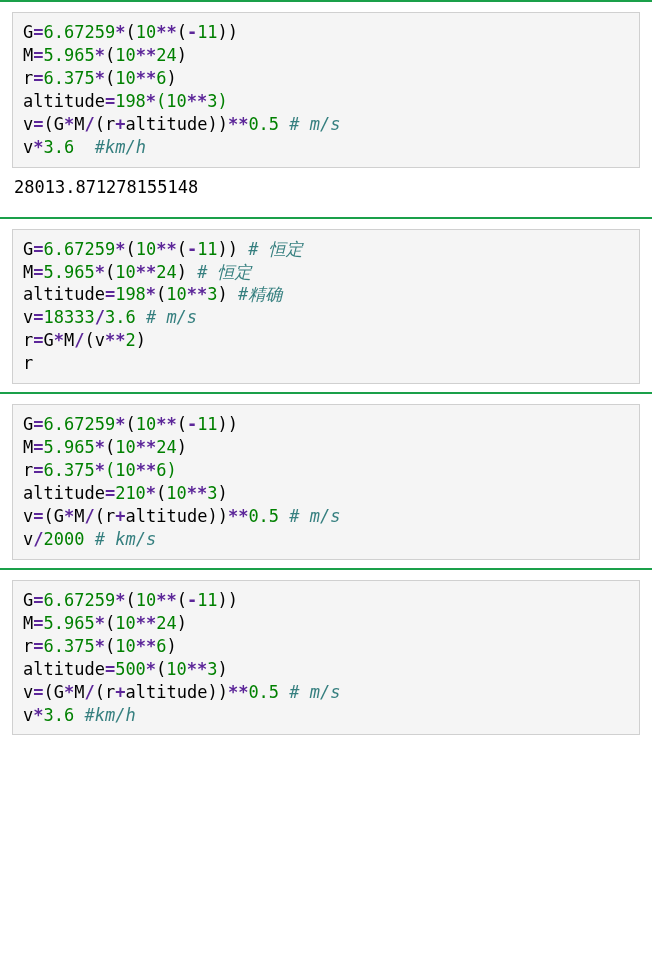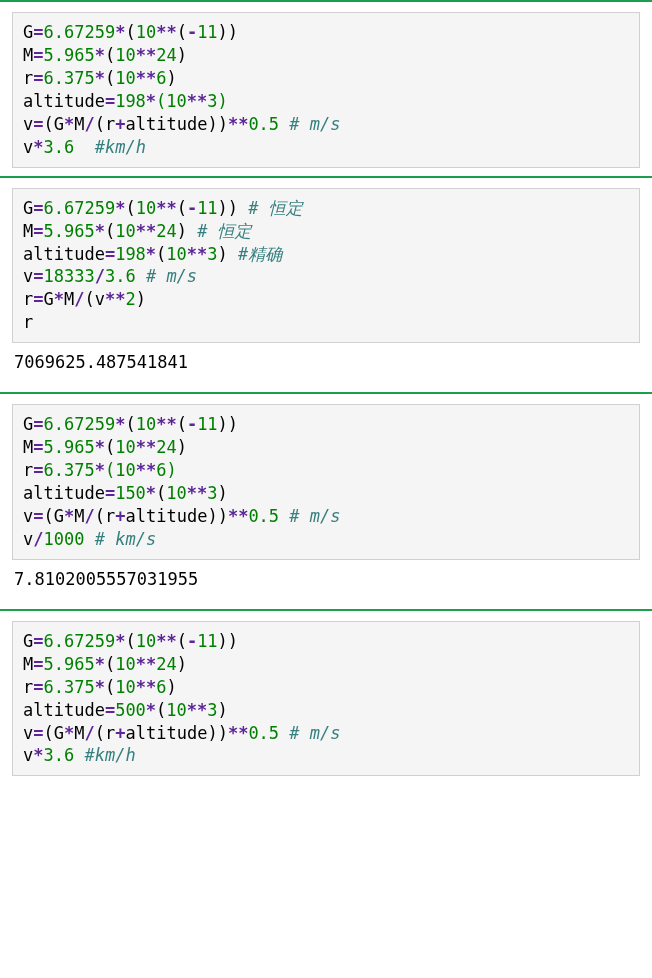--- a/index.html
+++ b/index.html
@@ -50,6 +50,7 @@
 <span class="tok-var">altitude</span><span class="tok-op">=</span><span class="tok-num">198</span><span class="tok-op">*</span><span class="tok-num">(</span><span class="tok-num">10</span><span class="tok-op">**</span><span class="tok-num">3</span><span class="tok-num">)</span>
 <span class="tok-var">v</span><span class="tok-op">=</span><span class="tok-pun">(</span><span class="tok-var">G</span><span class="tok-op">*</span><span class="tok-var">M</span><span class="tok-op">/</span><span class="tok-pun">(</span><span class="tok-var">r</span><span class="tok-op">+</span><span class="tok-var">altitude</span><span class="tok-pun">)</span><span class="tok-pun">)</span><span class="tok-op">**</span><span class="tok-num">0.5</span><span class="tok-var"> </span><span class="tok-com"># m/s</span>
 <span class="tok-var">v</span><span class="tok-op">*</span><span class="tok-num">3.6</span><span class="tok-var">  </span><span class="tok-com">#km/h</span></div>
+      <div class="output">28013.871278155148</div>
     </div>
     <div class="cell">
       <div class="code-block"><span class="tok-var">G</span><span class="tok-op">=</span><span class="tok-num">6.67259</span><span class="tok-op">*</span><span class="tok-pun">(</span><span class="tok-num">10</span><span class="tok-op">**</span><span class="tok-pun">(</span><span class="tok-op">-</span><span class="tok-num">11</span><span class="tok-pun">)</span><span class="tok-pun">)</span><span class="tok-var"> </span><span class="tok-com"># 恒定</span>

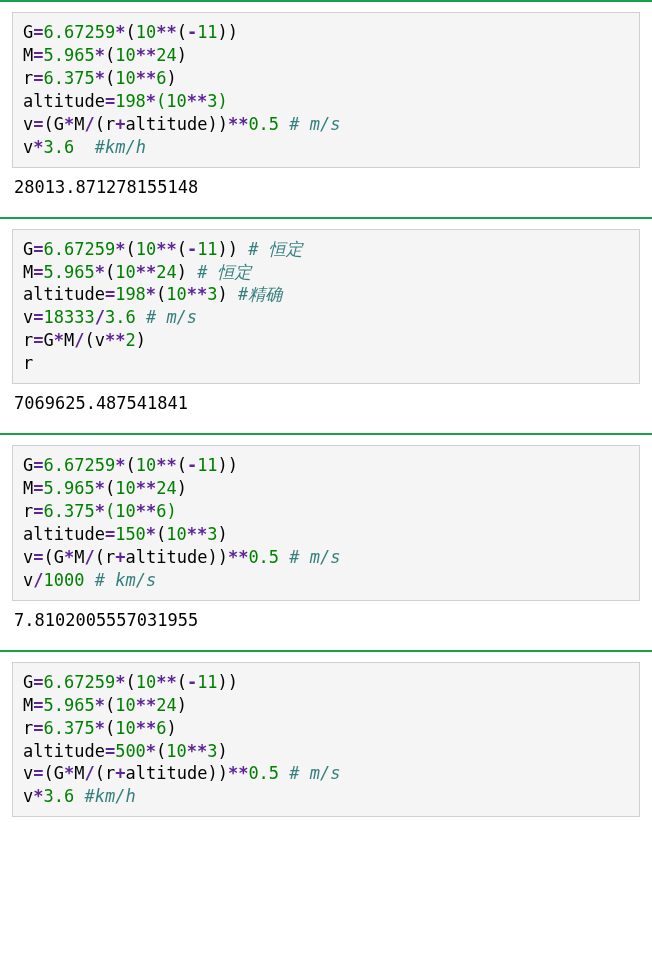--- a/index.html
+++ b/index.html
@@ -59,7 +59,6 @@
 <span class="tok-var">v</span><span class="tok-op">=</span><span class="tok-num">18333</span><span class="tok-op">/</span><span class="tok-num">3.6</span><span class="tok-var"> </span><span class="tok-com"># m/s</span>
 <span class="tok-var">r</span><span class="tok-op">=</span><span class="tok-var">G</span><span class="tok-op">*</span><span class="tok-var">M</span><span class="tok-op">/</span><span class="tok-pun">(</span><span class="tok-var">v</span><span class="tok-op">**</span><span class="tok-num">2</span><span class="tok-pun">)</span>
 <span class="tok-var">r</span></div>
-      <div class="output">7069625.487541841</div>
     </div>
     <div class="cell">
       <div class="code-block"><span class="tok-var">G</span><span class="tok-op">=</span><span class="tok-num">6.67259</span><span class="tok-op">*</span><span class="tok-pun">(</span><span class="tok-num">10</span><span class="tok-op">**</span><span class="tok-pun">(</span><span class="tok-op">-</span><span class="tok-num">11</span><span class="tok-pun">)</span><span class="tok-pun">)</span>

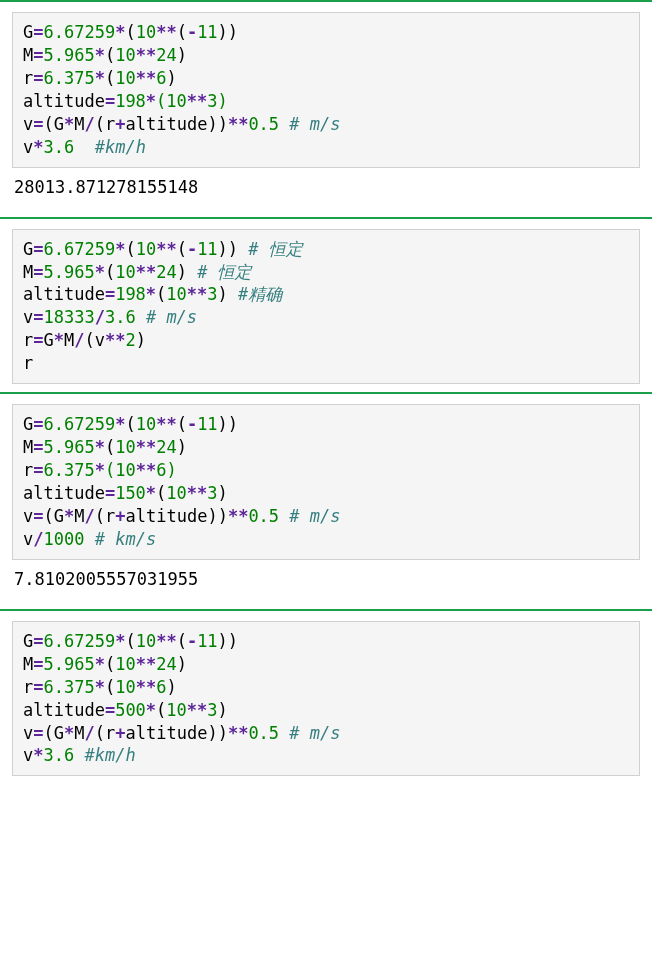--- a/index.html
+++ b/index.html
@@ -64,7 +64,7 @@
       <div class="code-block"><span class="tok-var">G</span><span class="tok-op">=</span><span class="tok-num">6.67259</span><span class="tok-op">*</span><span class="tok-pun">(</span><span class="tok-num">10</span><span class="tok-op">**</span><span class="tok-pun">(</span><span class="tok-op">-</span><span class="tok-num">11</span><span class="tok-pun">)</span><span class="tok-pun">)</span>
 <span class="tok-var">M</span><span class="tok-op">=</span><span class="tok-num">5.965</span><span class="tok-op">*</span><span class="tok-pun">(</span><span class="tok-num">10</span><span class="tok-op">**</span><span class="tok-num">24</span><span class="tok-pun">)</span>
 <span class="tok-var">r</span><span class="tok-op">=</span><span class="tok-num">6.375</span><span class="tok-op">*</span><span class="tok-num">(</span><span class="tok-num">10</span><span class="tok-op">**</span><span class="tok-num">6</span><span class="tok-num">)</span>
-<span class="tok-var">altitude</span><span class="tok-op">=</span><span class="tok-num">150</span><span class="tok-op">*</span><span class="tok-pun">(</span><span class="tok-num">10</span><span class="tok-op">**</span><span class="tok-num">3</span><span class="tok-pun">)</span>
+<span class="tok-var">altitude</span><span class="tok-op">=</span><span class="tok-num">210</span><span class="tok-op">*</span><span class="tok-pun">(</span><span class="tok-num">10</span><span class="tok-op">**</span><span class="tok-num">3</span><span class="tok-pun">)</span>
 <span class="tok-var">v</span><span class="tok-op">=</span><span class="tok-pun">(</span><span class="tok-var">G</span><span class="tok-op">*</span><span class="tok-var">M</span><span class="tok-op">/</span><span class="tok-pun">(</span><span class="tok-var">r</span><span class="tok-op">+</span><span class="tok-var">altitude</span><span class="tok-pun">)</span><span class="tok-pun">)</span><span class="tok-op">**</span><span class="tok-num">0.5</span><span class="tok-var"> </span><span class="tok-com"># m/s</span>
 <span class="tok-var">v</span><span class="tok-op">/</span><span class="tok-num">1000</span><span class="tok-var"> </span><span class="tok-com"># km/s</span></div>
       <div class="output">7.8102005557031955</div>

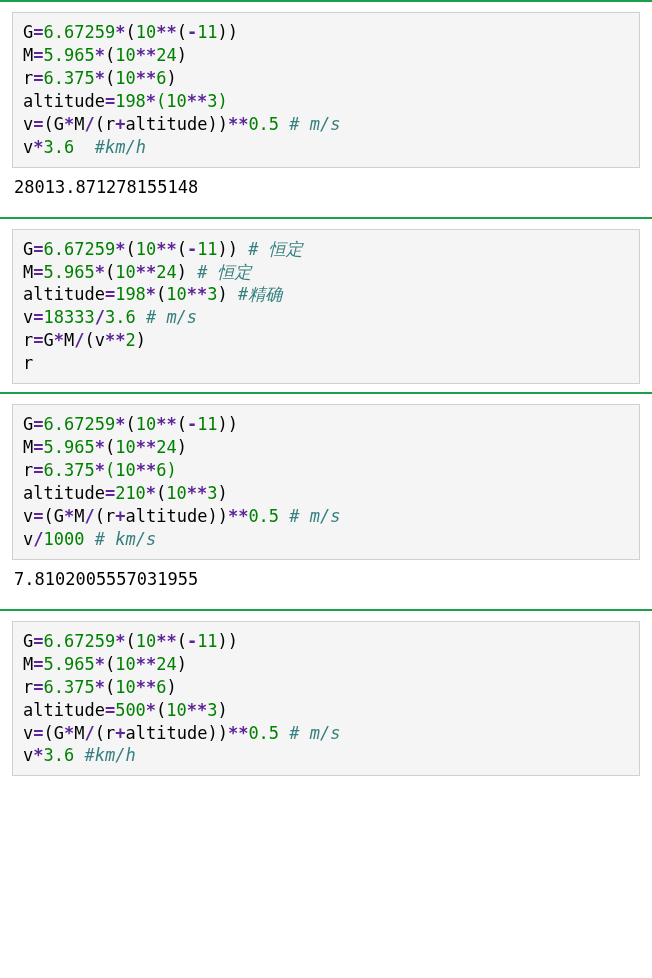--- a/index.html
+++ b/index.html
@@ -66,7 +66,7 @@
 <span class="tok-var">r</span><span class="tok-op">=</span><span class="tok-num">6.375</span><span class="tok-op">*</span><span class="tok-num">(</span><span class="tok-num">10</span><span class="tok-op">**</span><span class="tok-num">6</span><span class="tok-num">)</span>
 <span class="tok-var">altitude</span><span class="tok-op">=</span><span class="tok-num">210</span><span class="tok-op">*</span><span class="tok-pun">(</span><span class="tok-num">10</span><span class="tok-op">**</span><span class="tok-num">3</span><span class="tok-pun">)</span>
 <span class="tok-var">v</span><span class="tok-op">=</span><span class="tok-pun">(</span><span class="tok-var">G</span><span class="tok-op">*</span><span class="tok-var">M</span><span class="tok-op">/</span><span class="tok-pun">(</span><span class="tok-var">r</span><span class="tok-op">+</span><span class="tok-var">altitude</span><span class="tok-pun">)</span><span class="tok-pun">)</span><span class="tok-op">**</span><span class="tok-num">0.5</span><span class="tok-var"> </span><span class="tok-com"># m/s</span>
-<span class="tok-var">v</span><span class="tok-op">/</span><span class="tok-num">1000</span><span class="tok-var"> </span><span class="tok-com"># km/s</span></div>
+<span class="tok-var">v</span><span class="tok-op">/</span><span class="tok-num">2000</span><span class="tok-var"> </span><span class="tok-com"># km/s</span></div>
       <div class="output">7.8102005557031955</div>
     </div>
     <div class="cell">

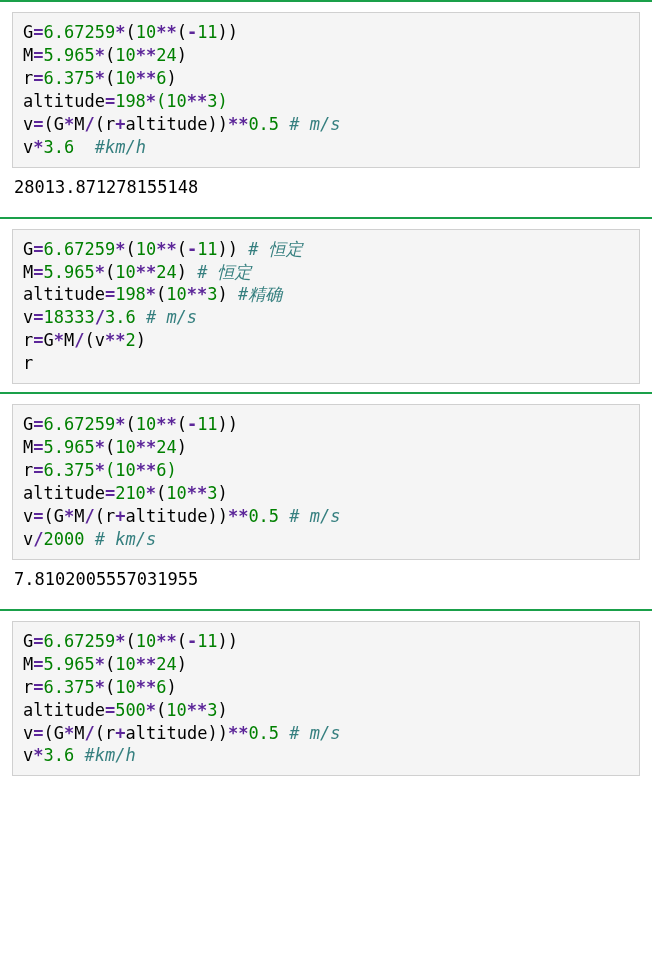--- a/index.html
+++ b/index.html
@@ -67,7 +67,6 @@
 <span class="tok-var">altitude</span><span class="tok-op">=</span><span class="tok-num">210</span><span class="tok-op">*</span><span class="tok-pun">(</span><span class="tok-num">10</span><span class="tok-op">**</span><span class="tok-num">3</span><span class="tok-pun">)</span>
 <span class="tok-var">v</span><span class="tok-op">=</span><span class="tok-pun">(</span><span class="tok-var">G</span><span class="tok-op">*</span><span class="tok-var">M</span><span class="tok-op">/</span><span class="tok-pun">(</span><span class="tok-var">r</span><span class="tok-op">+</span><span class="tok-var">altitude</span><span class="tok-pun">)</span><span class="tok-pun">)</span><span class="tok-op">**</span><span class="tok-num">0.5</span><span class="tok-var"> </span><span class="tok-com"># m/s</span>
 <span class="tok-var">v</span><span class="tok-op">/</span><span class="tok-num">2000</span><span class="tok-var"> </span><span class="tok-com"># km/s</span></div>
-      <div class="output">7.8102005557031955</div>
     </div>
     <div class="cell">
       <div class="code-block"><span class="tok-var">G</span><span class="tok-op">=</span><span class="tok-num">6.67259</span><span class="tok-op">*</span><span class="tok-pun">(</span><span class="tok-num">10</span><span class="tok-op">**</span><span class="tok-pun">(</span><span class="tok-op">-</span><span class="tok-num">11</span><span class="tok-pun">)</span><span class="tok-pun">)</span>

